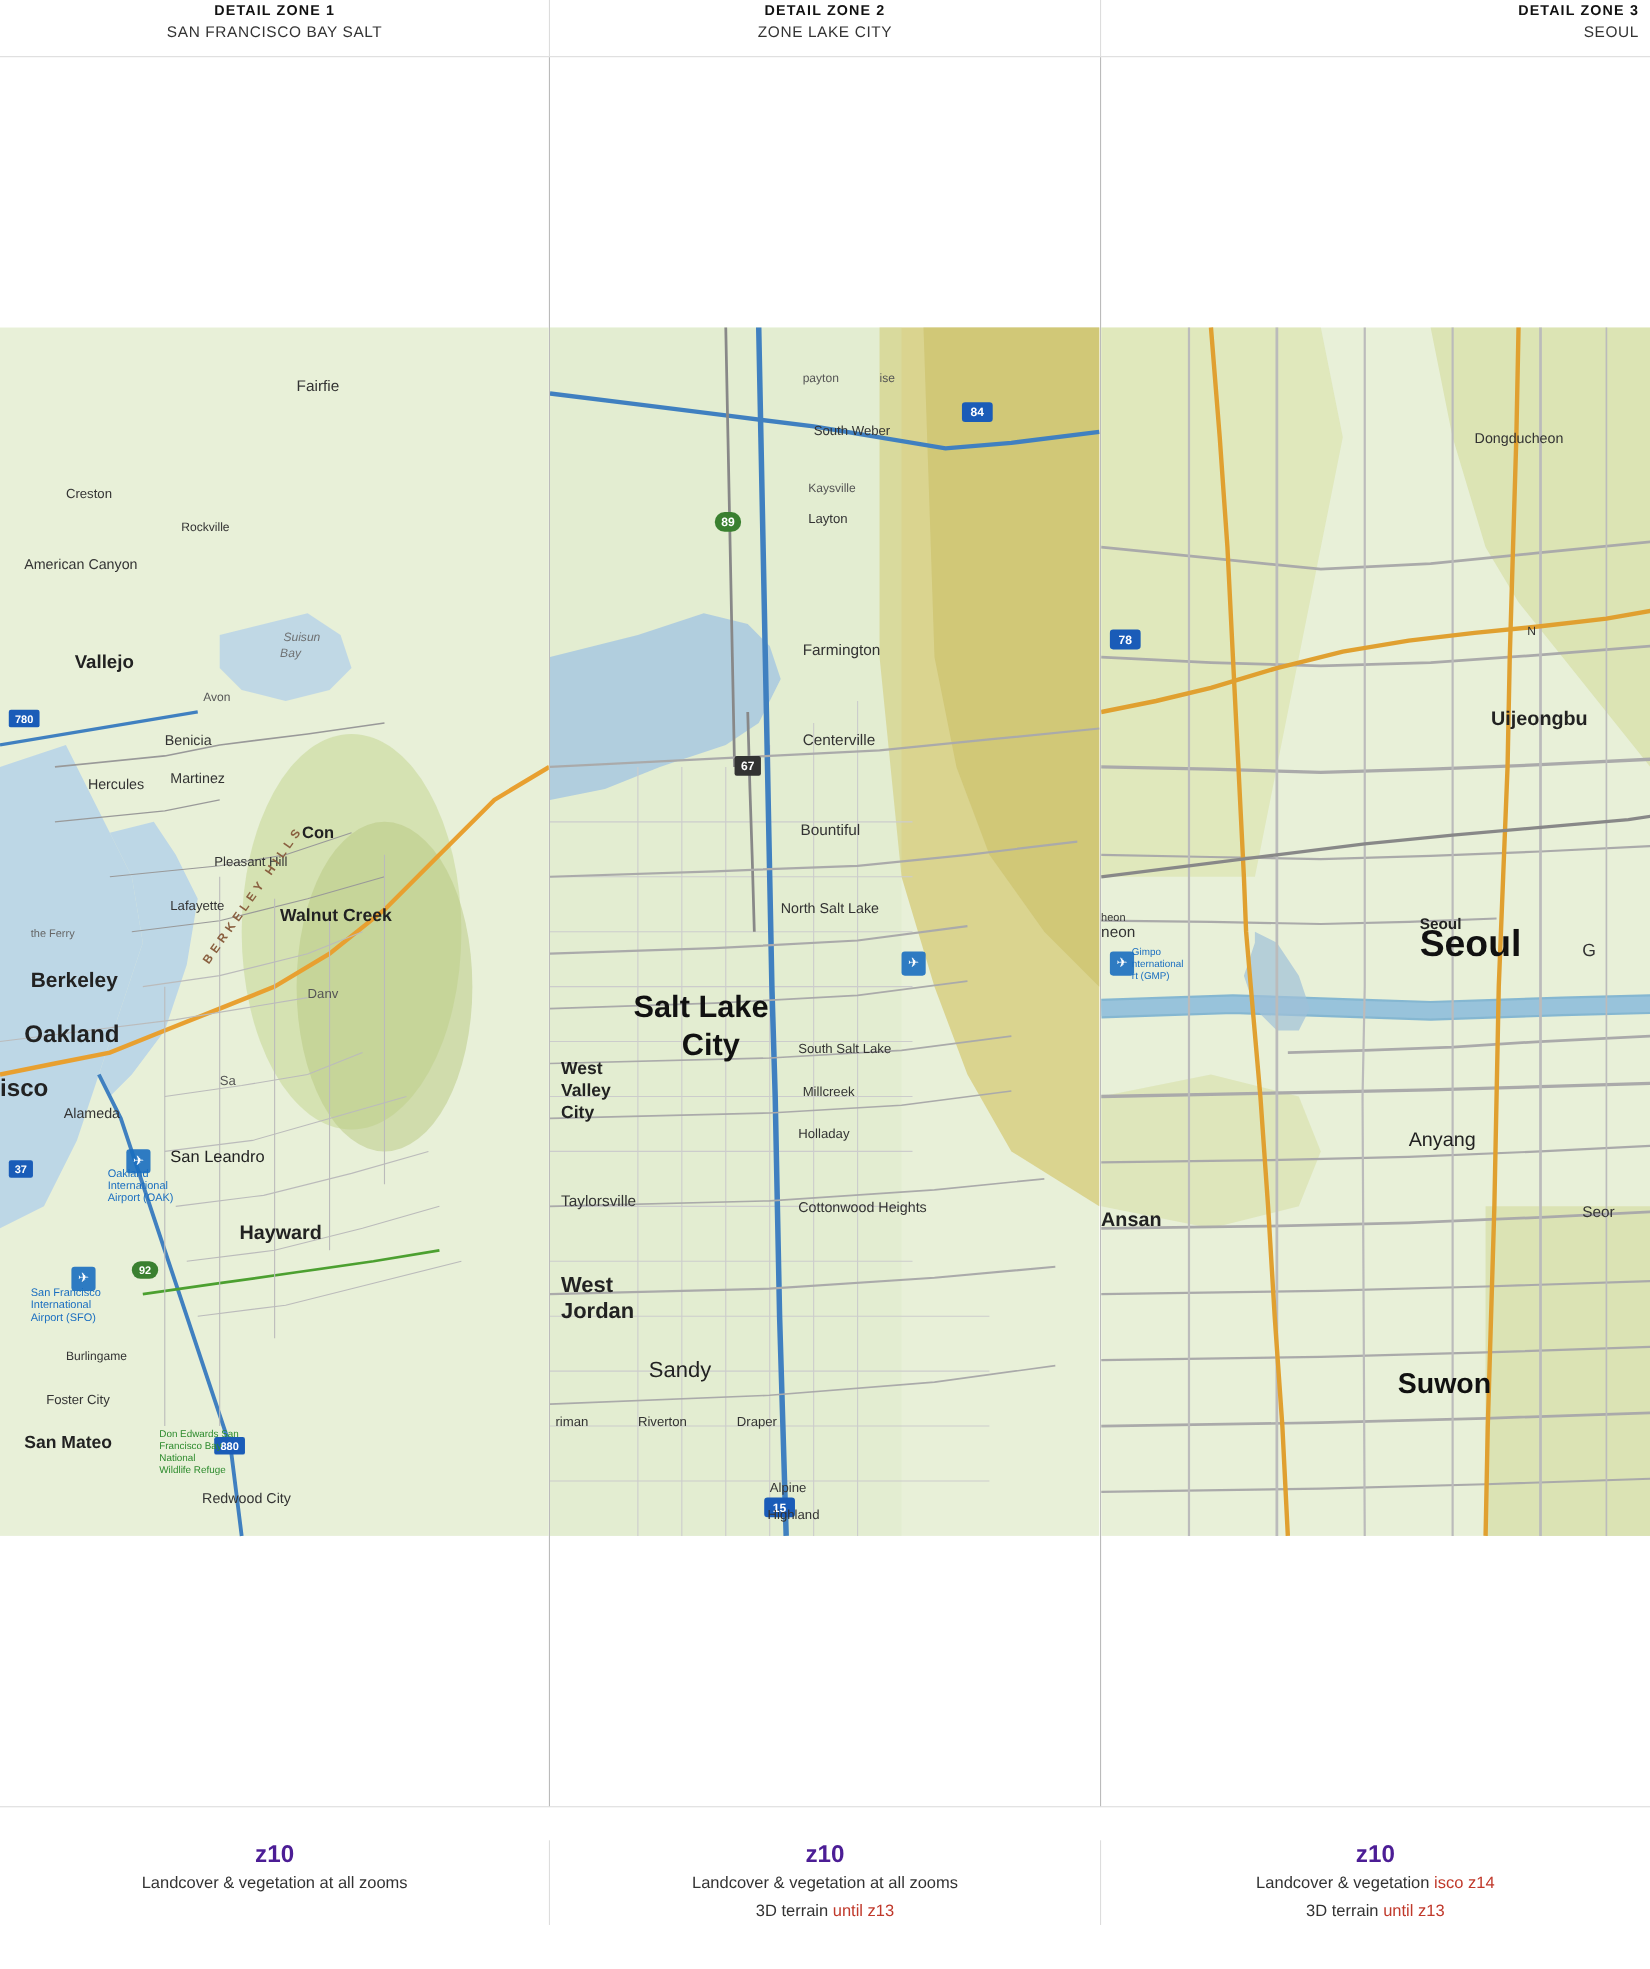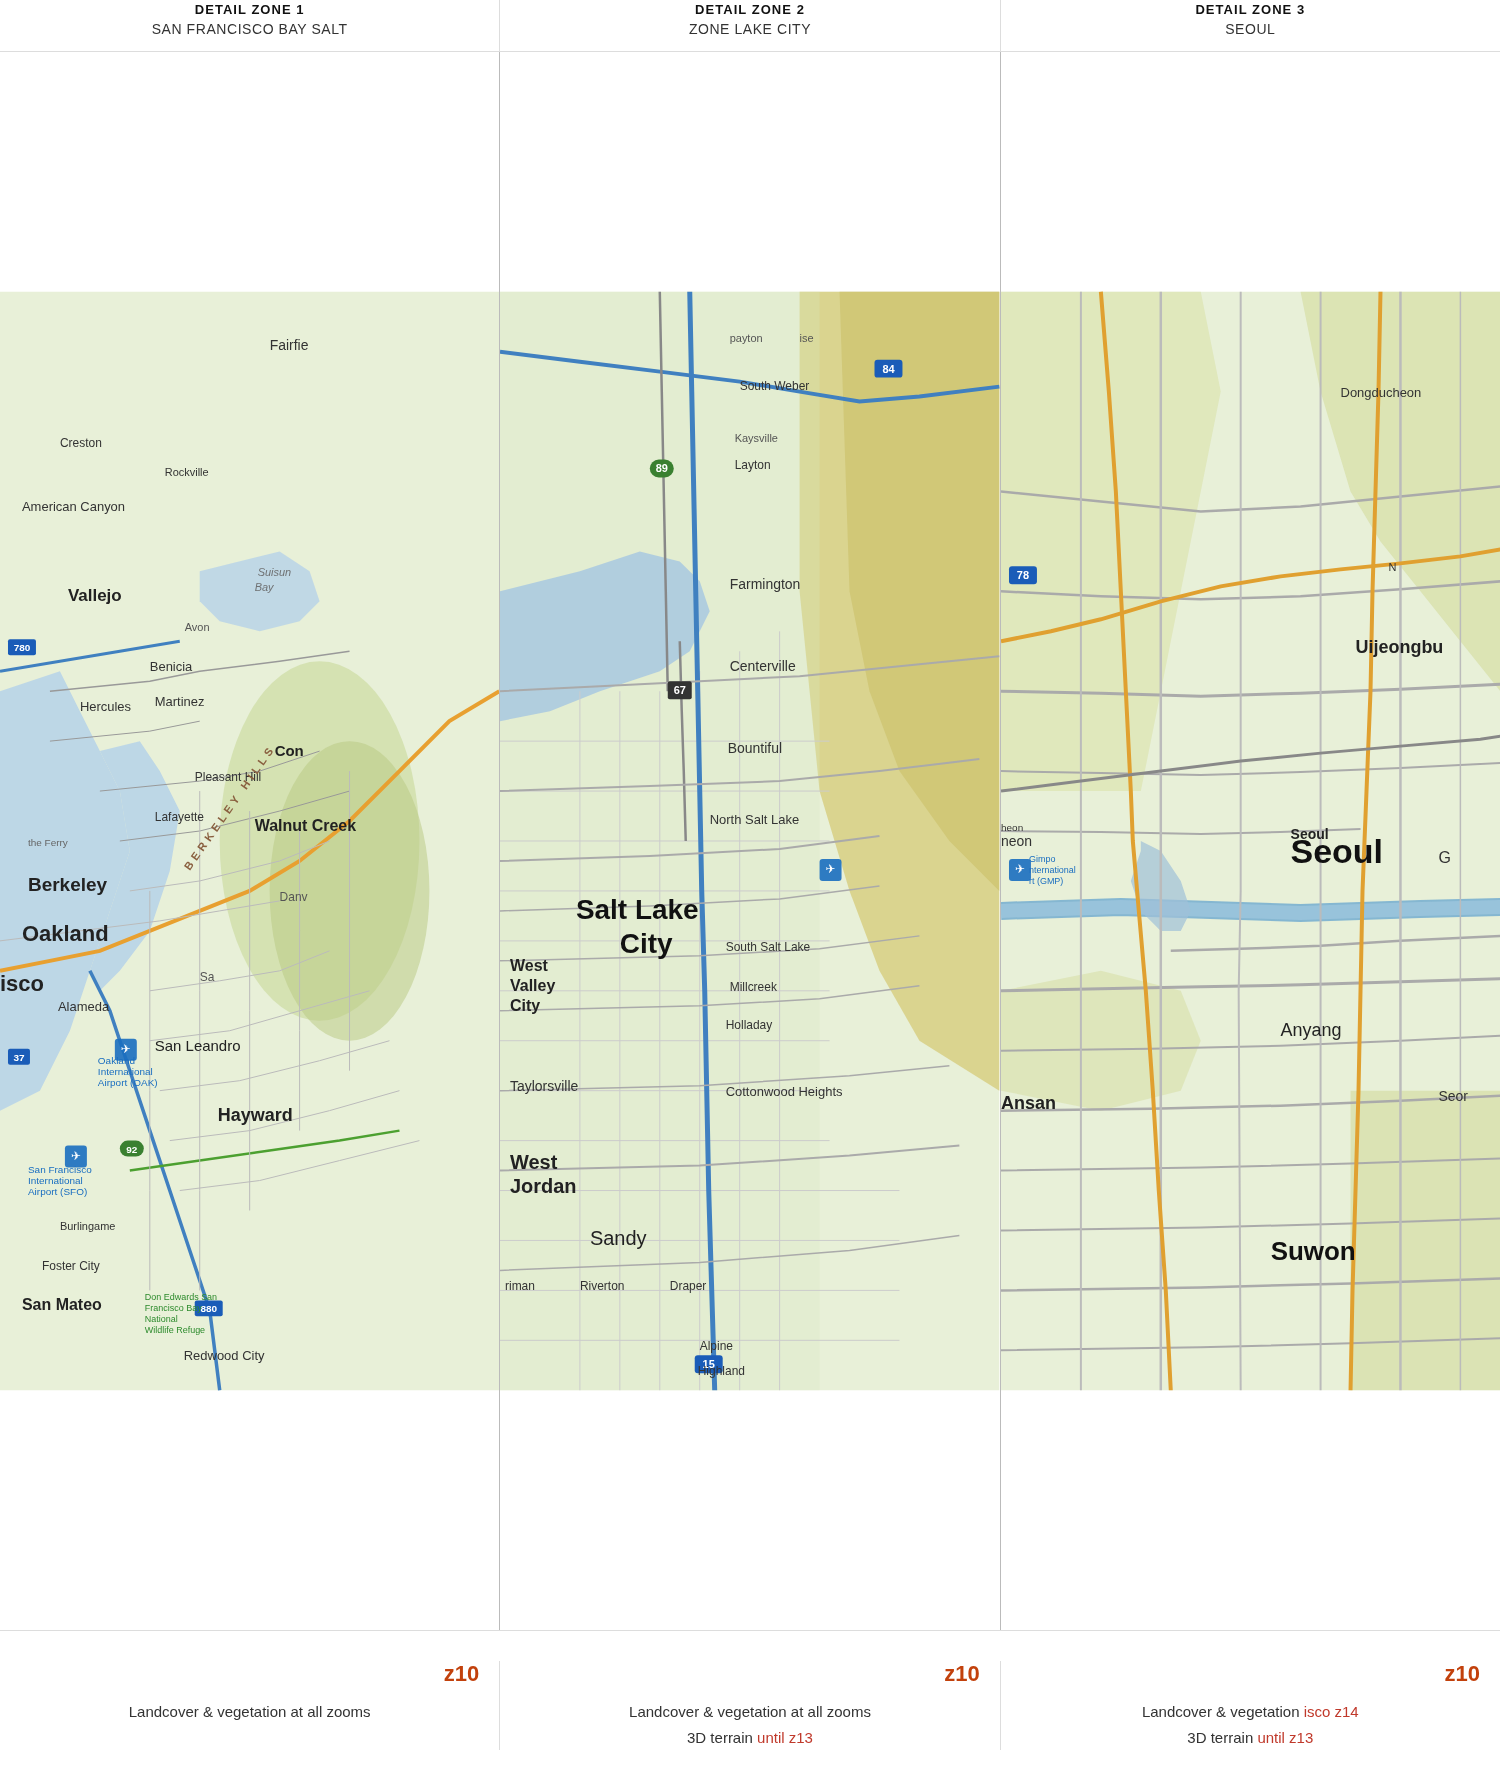--- a/index.html
+++ b/index.html
@@ -24,7 +24,7 @@
       padding: 2px 10px 14px;
       border-right: 1px solid #ddd;
     }
-    .header-zone:last-child { border-right: none; }
+    .header-zone:last-child { border-right: none; text-align: right; }
     .zone-label {
       font-size: 13px;
       font-weight: 700;

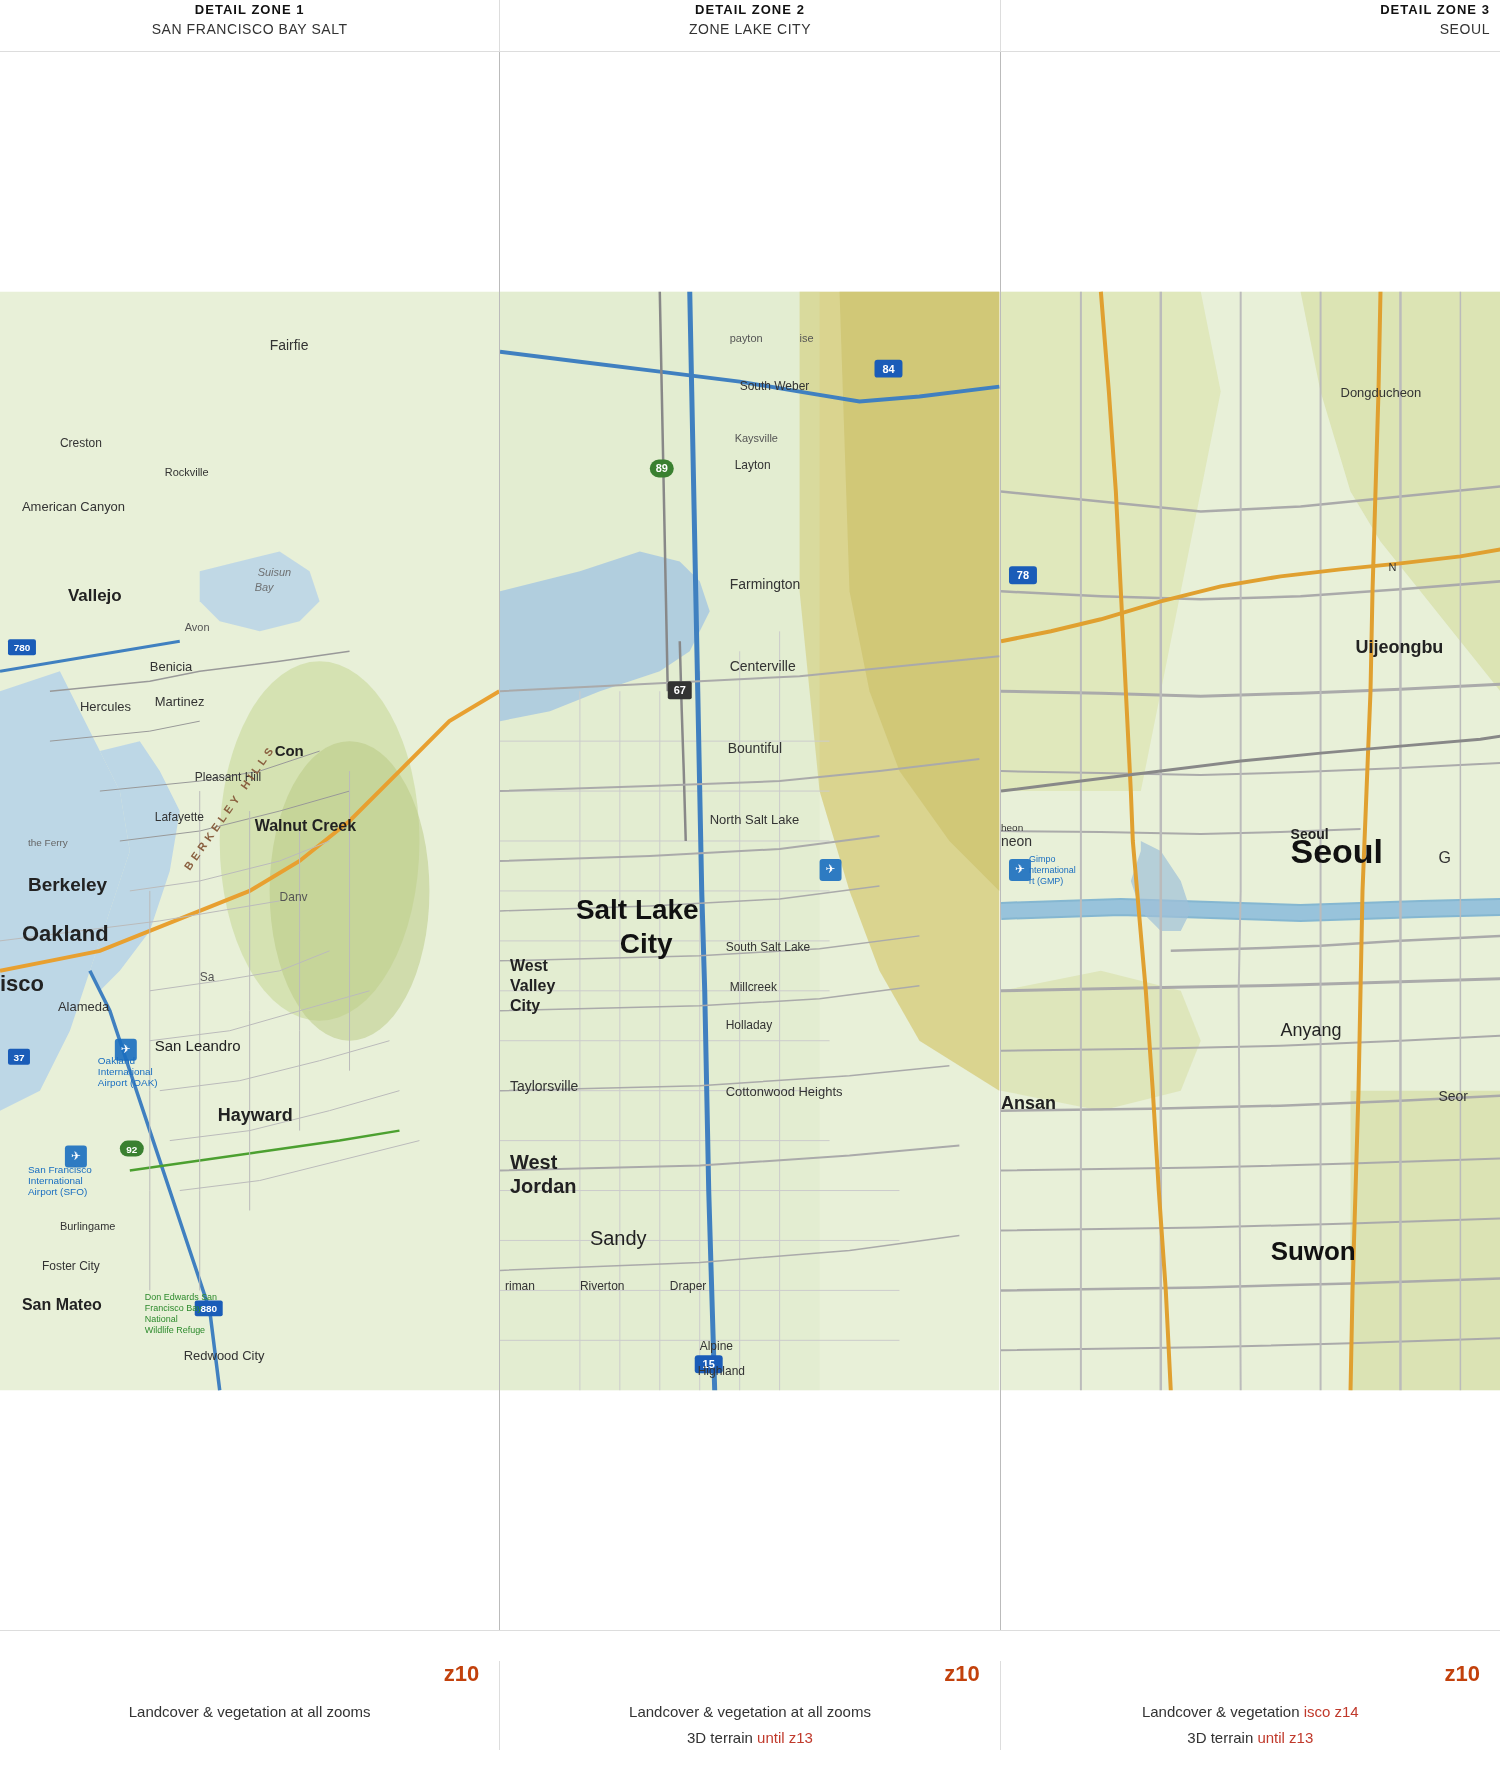--- a/index.html
+++ b/index.html
@@ -78,9 +78,8 @@
     .footer-zoom {
       font-size: 22px;
       font-weight: 700;
-      color: #c2410c;
-      margin-bottom: 12px;
-      text-align: right;
+      color: #4c1d95;
+      margin-bottom: 0;
     }
     .footer-line {
       font-size: 15px;

